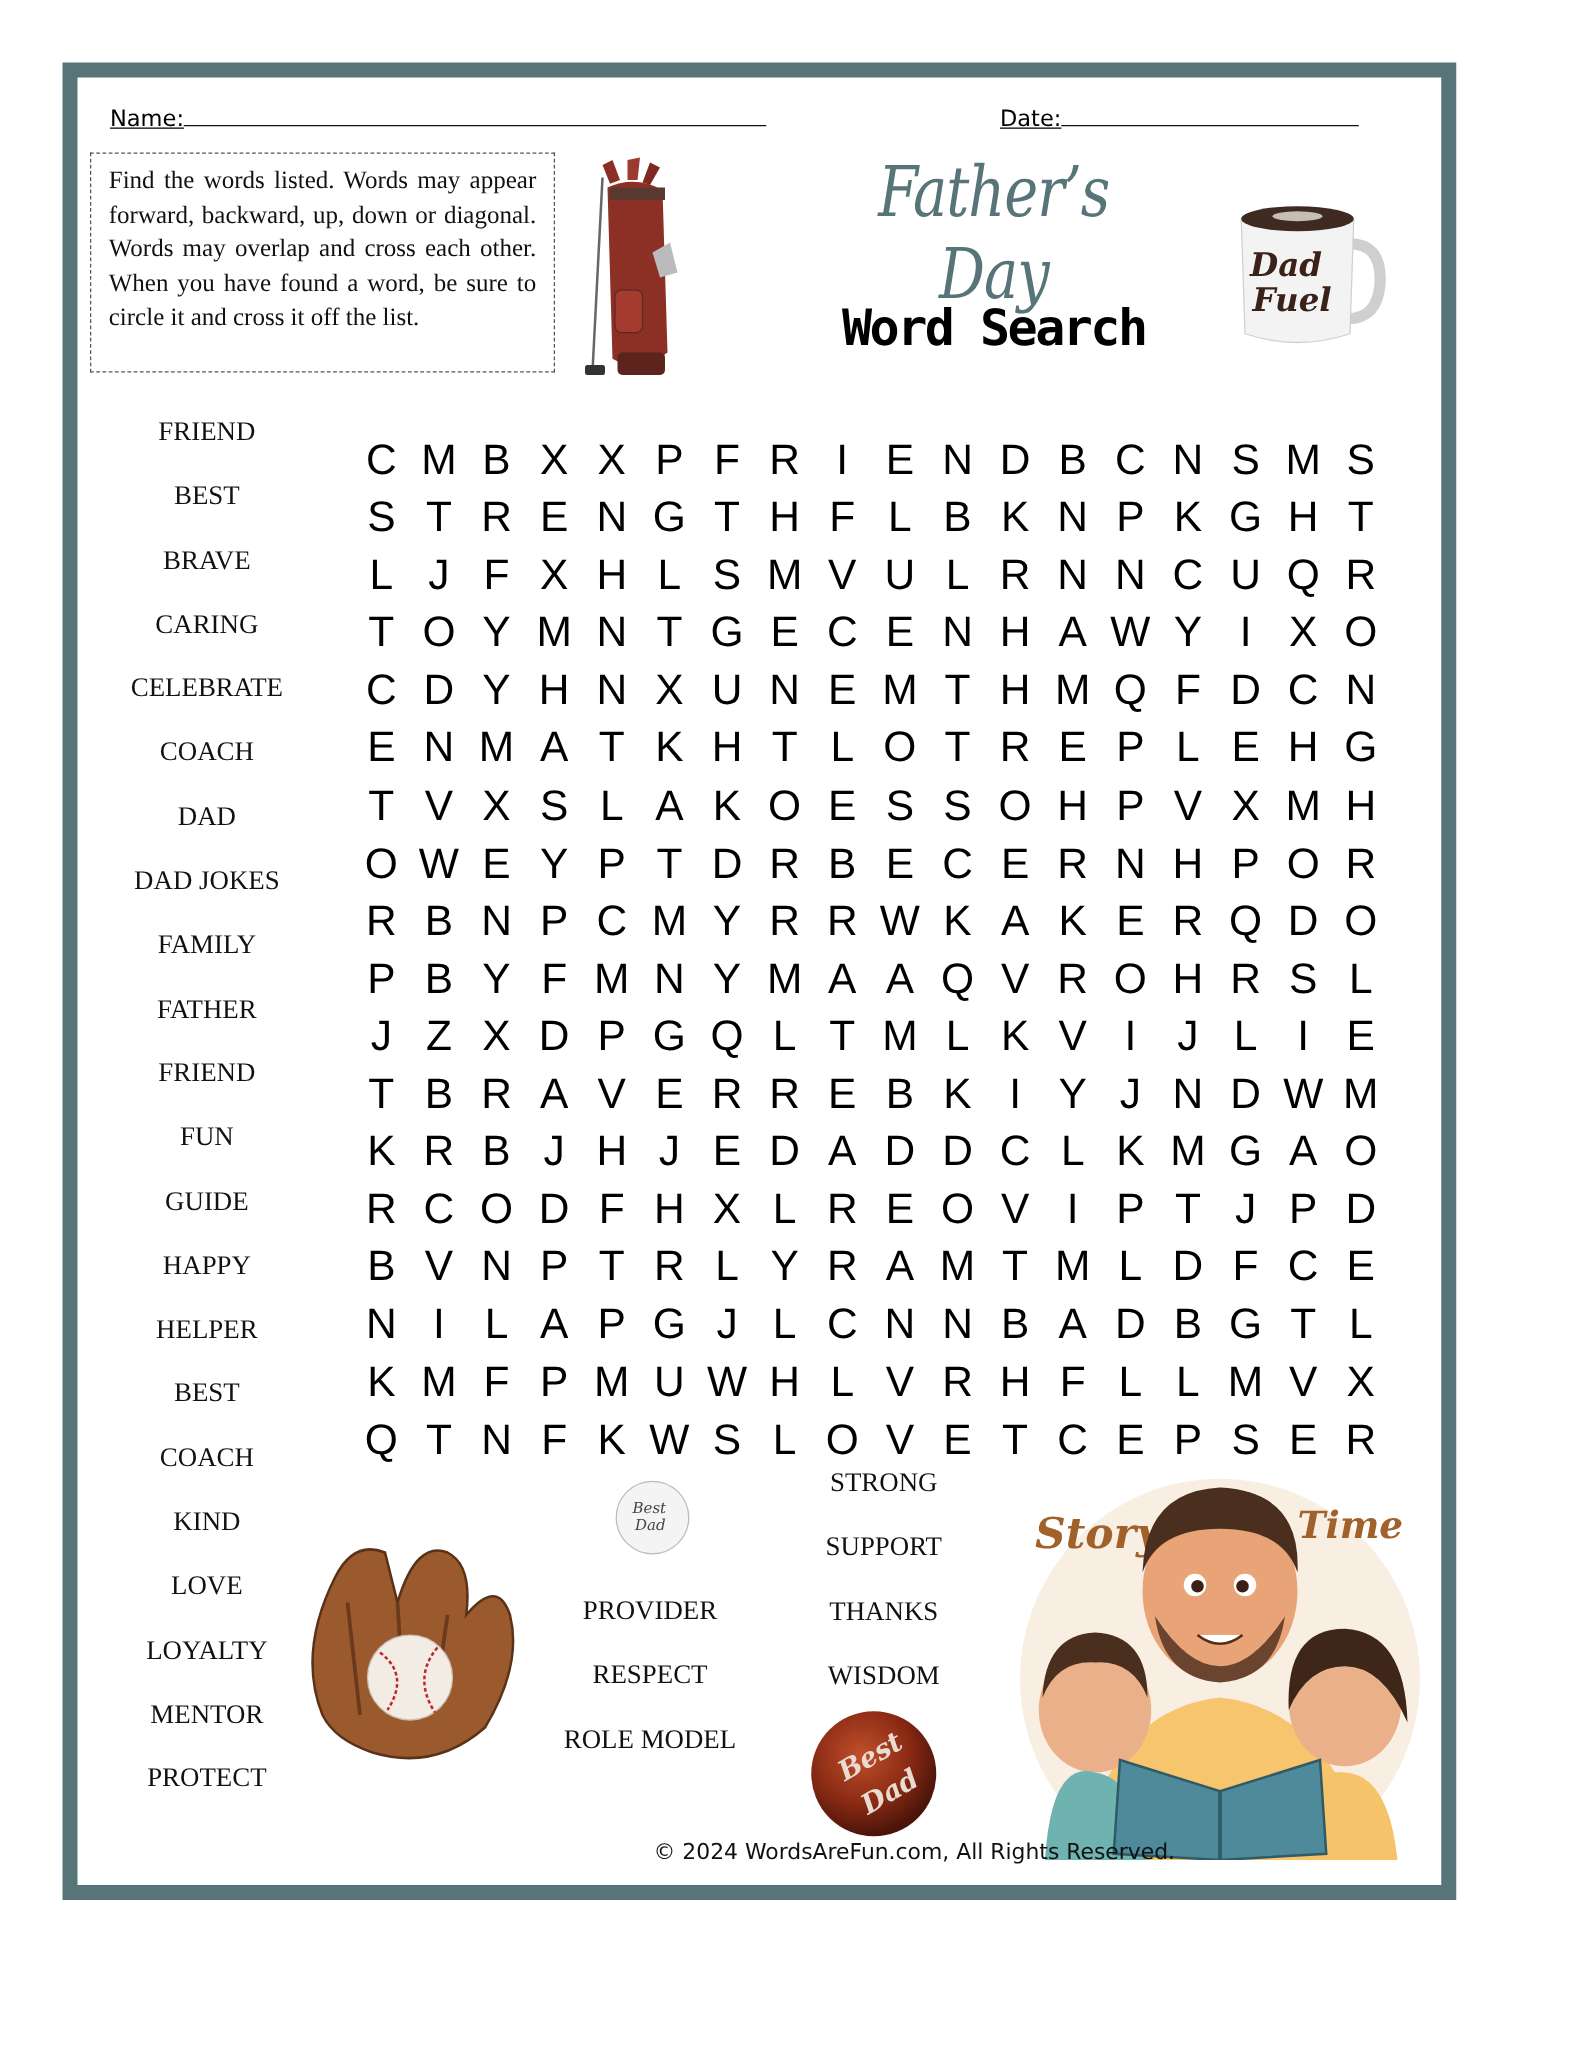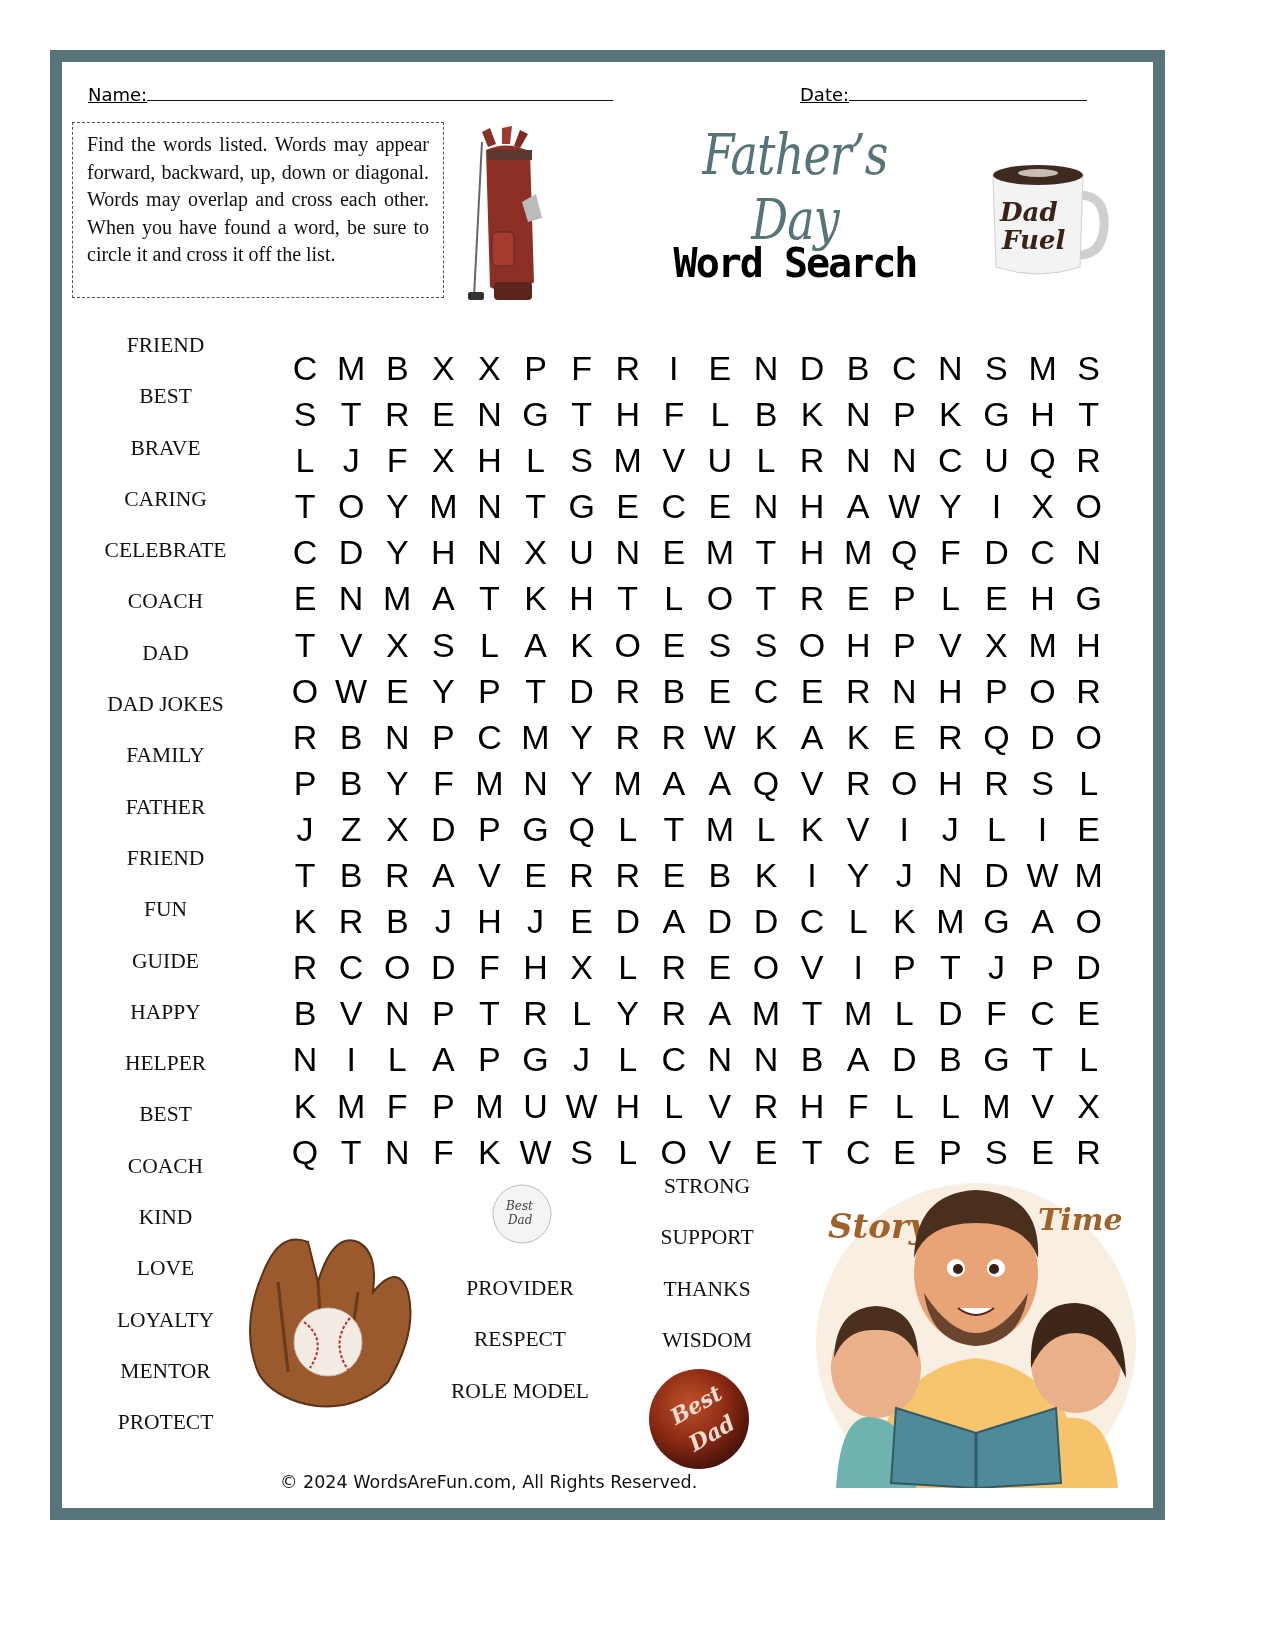--- a/index.html
+++ b/index.html
@@ -18,7 +18,7 @@
   .grid { position:absolute; left:282px; top:346px; display:grid; grid-template-columns:repeat(18, 46.1px); grid-auto-rows:46.1px; }
   .grid .cell { font-family:"Liberation Sans", sans-serif; font-size:34px; text-align:center; line-height:44px; color:#000; }
   .wl2 { position:absolute; width:200px; }
-  .footer { position:absolute; left:280px; top:1472px; width:660px; text-align:left; font-family:"DejaVu Sans", sans-serif; font-size:17.5px; color:#111; }
+  .footer { position:absolute; left:280px; top:1472px; width:660px; text-align:right; font-family:"DejaVu Sans", sans-serif; font-size:17.5px; color:#111; }
   .pic { position:absolute; }
 </style>
 </head>

